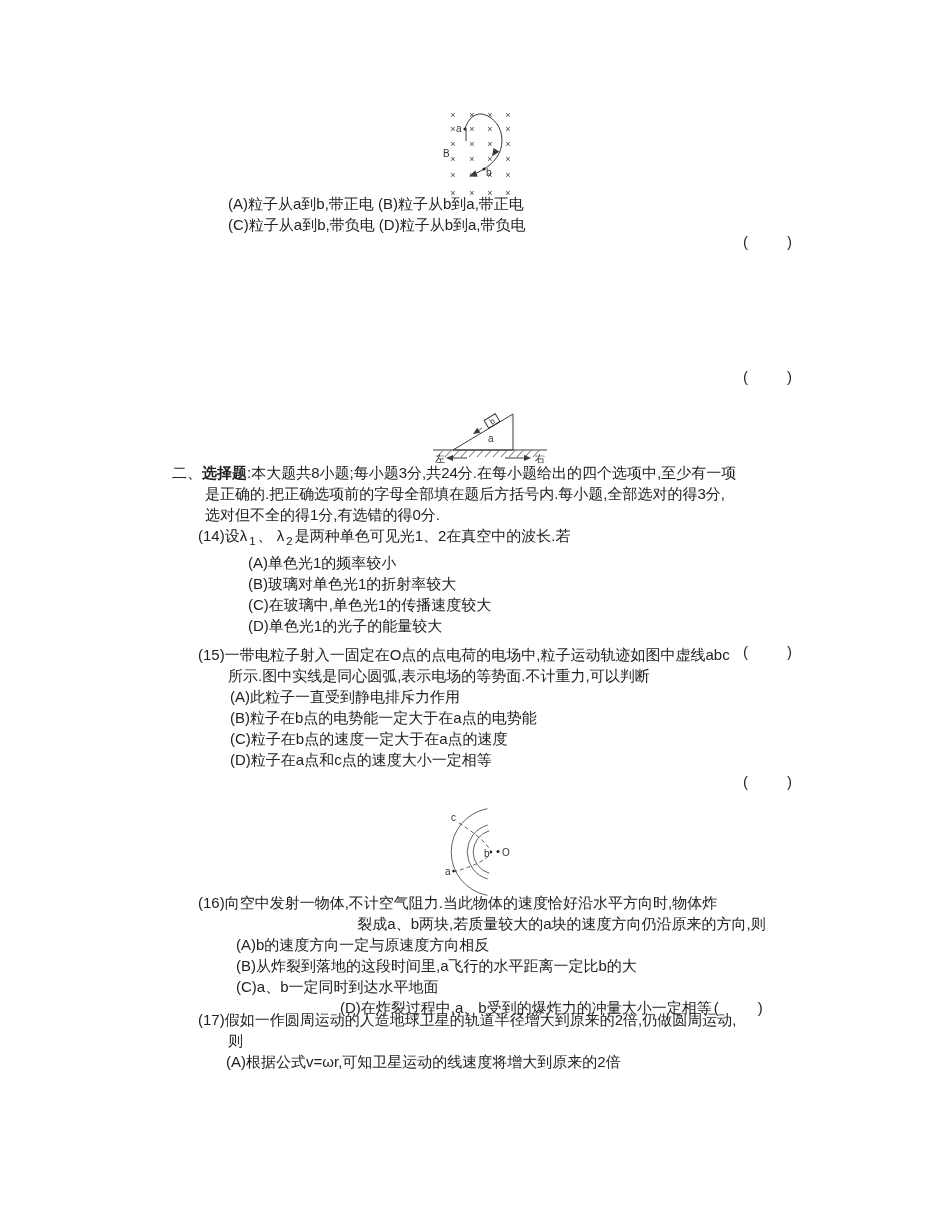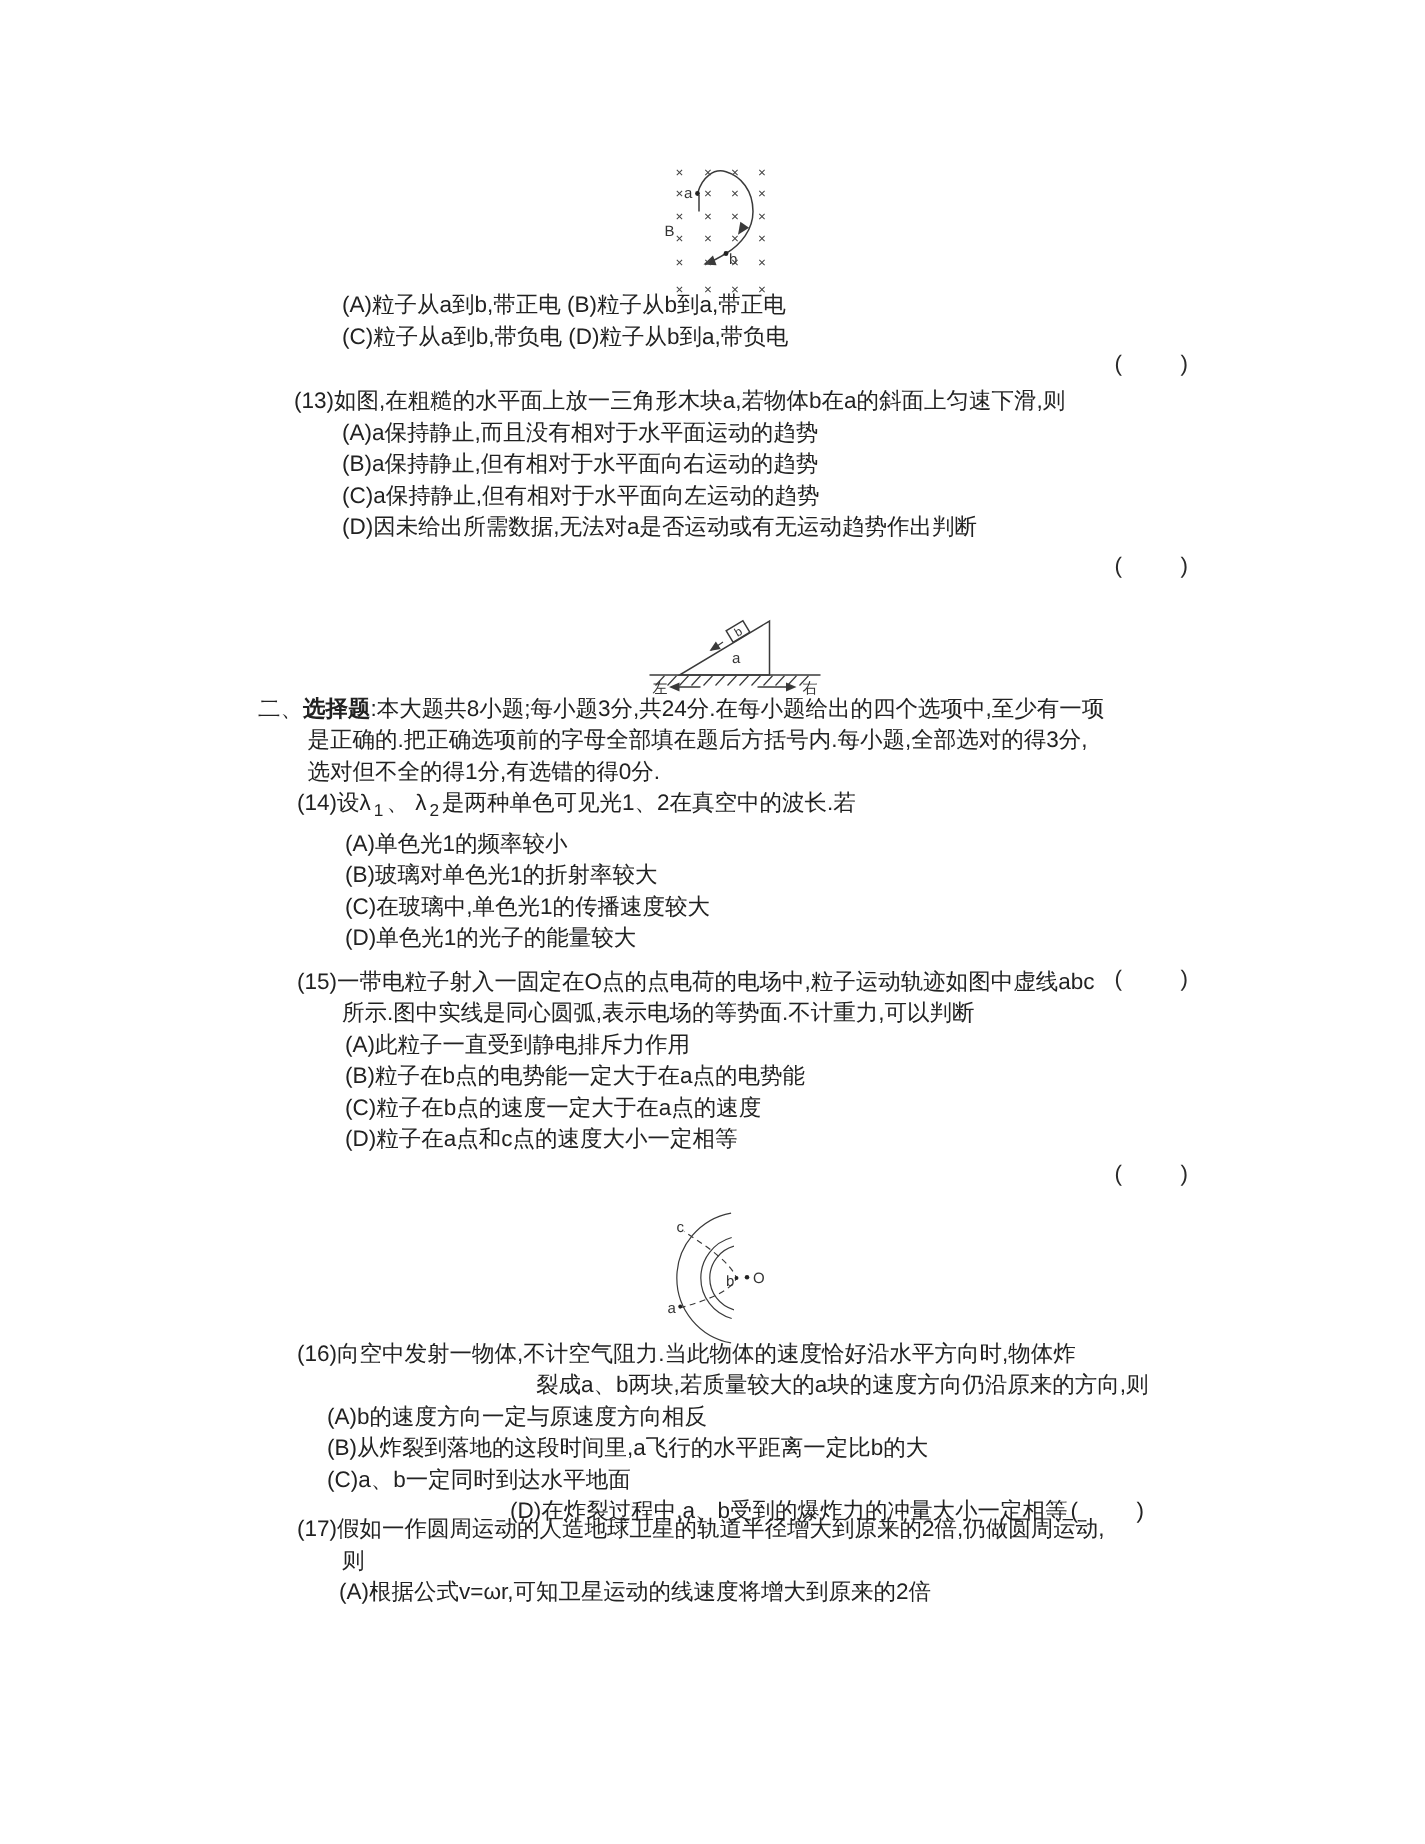--- a/index.html
+++ b/index.html
@@ -74,15 +74,6 @@
   </div>
   <div class="bracket" style="left:743px; top:233px;">(　　)</div>
 
-  <div class="block" style="left:196px; top:257px;">
-    <div>(13)如图,在粗糙的水平面上放一三角形木块a,若物体b在a的斜面上匀速下滑,则</div>
-    <div style="margin-left:32px;">
-      <div>(A)a保持静止,而且没有相对于水平面运动的趋势</div>
-      <div>(B)a保持静止,但有相对于水平面向右运动的趋势</div>
-      <div>(C)a保持静止,但有相对于水平面向左运动的趋势</div>
-      <div>(D)因未给出所需数据,无法对a是否运动或有无运动趋势作出判断</div>
-    </div>
-  </div>
   <div class="bracket" style="left:743px; top:368px;">(　　)</div>
 
   <div class="fig" style="left:425px; top:400px;">

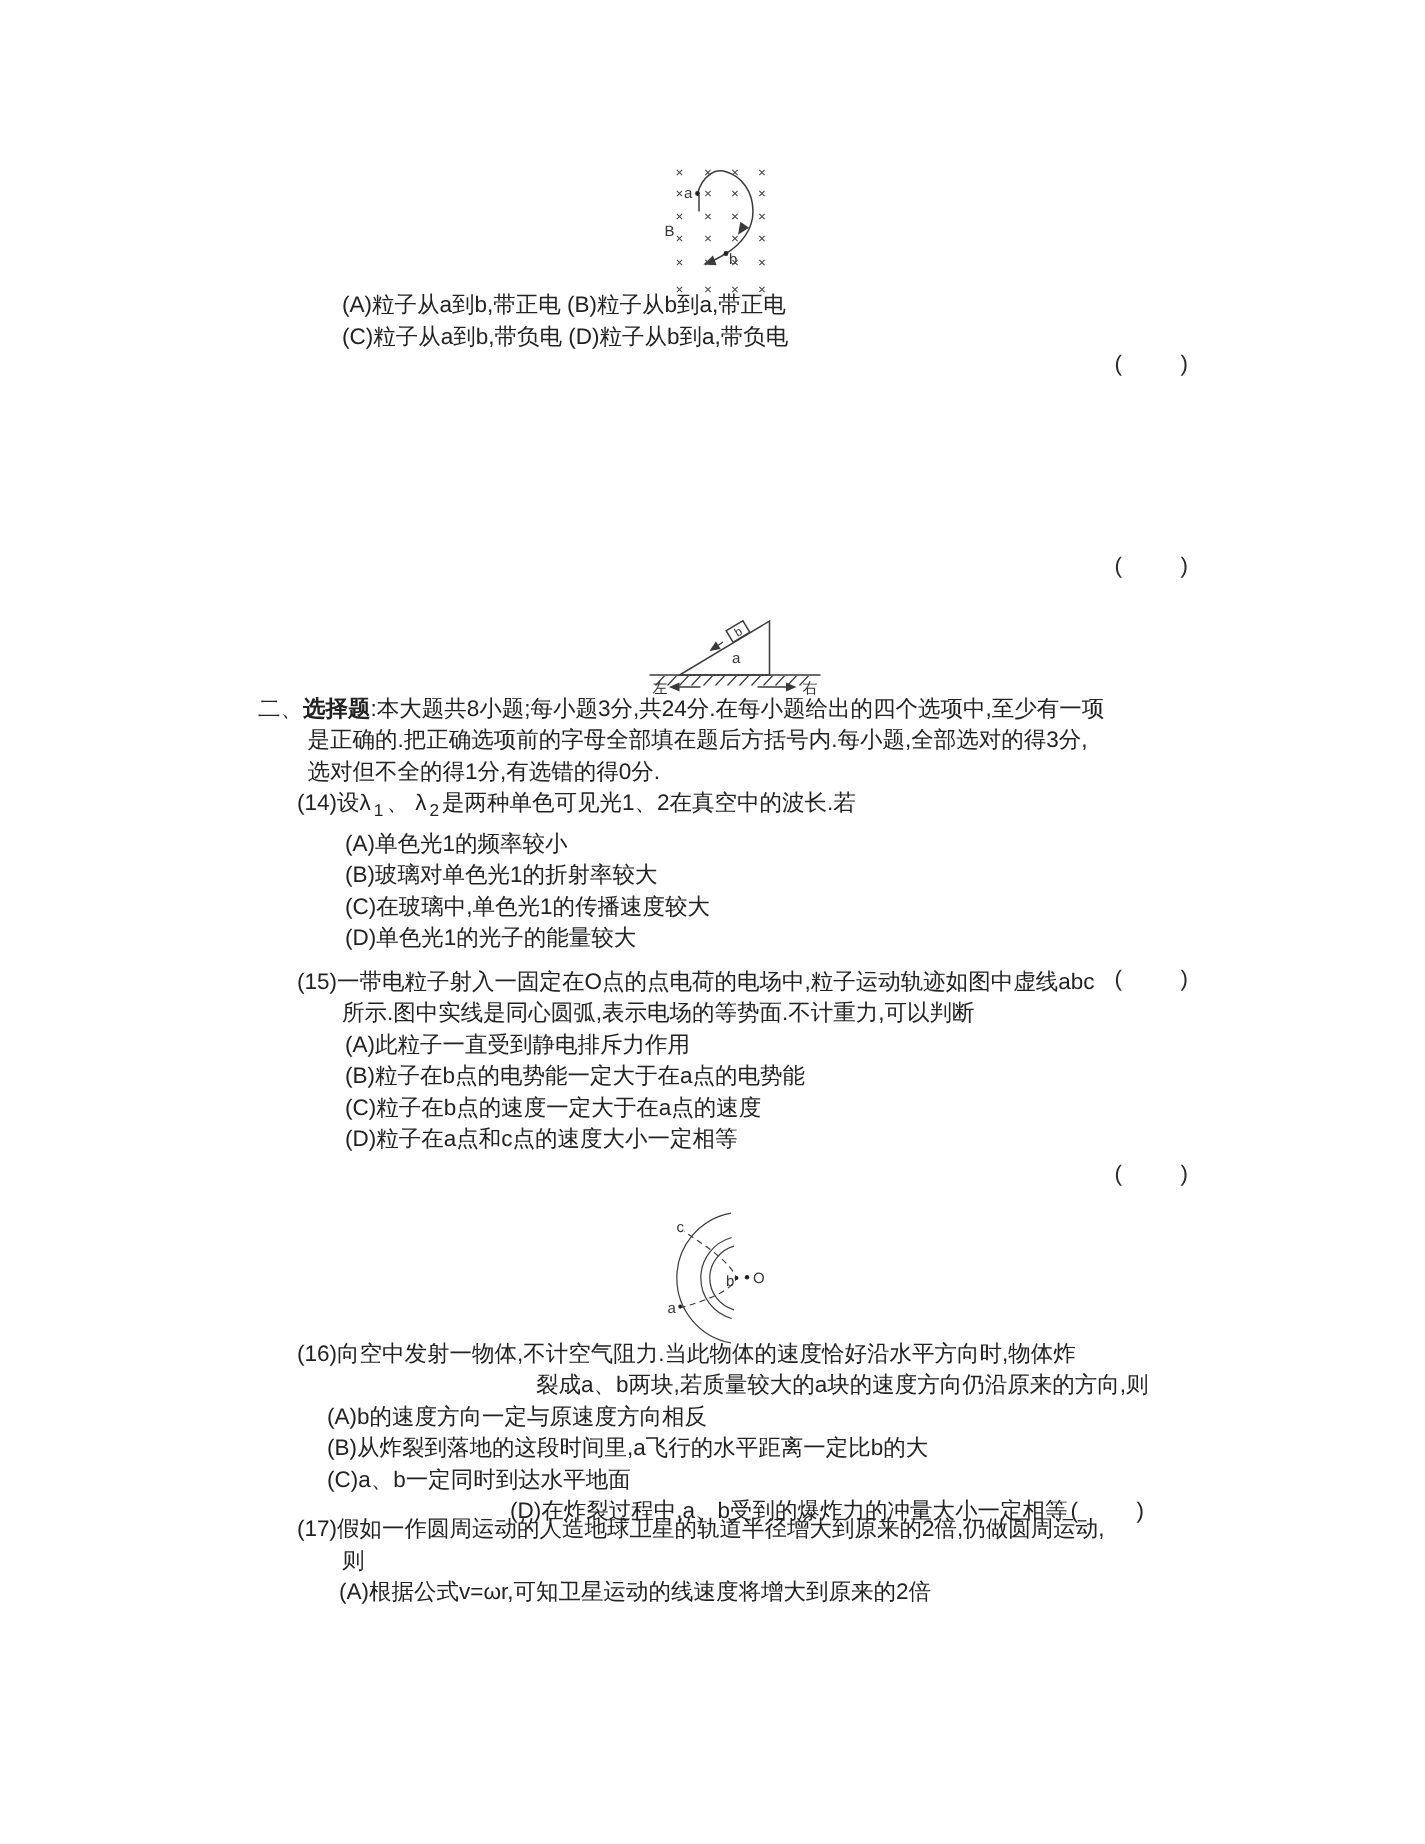--- a/index.html
+++ b/index.html
@@ -105,7 +105,7 @@
 
   <div class="block" style="left:198px; top:525px;">
     <div><span>(14)设λ</span><sub>1</sub><span>、 λ</span><sub>2</sub><span>是两种单色可见光1、2在真空中的波长.若</span></div>
-    <div style="margin-left:32px;">
+    <div style="margin-left:50px;">
       <div>(A)单色光1的频率较小</div>
       <div>(B)玻璃对单色光1的折射率较大</div>
       <div>(C)在玻璃中,单色光1的传播速度较大</div>

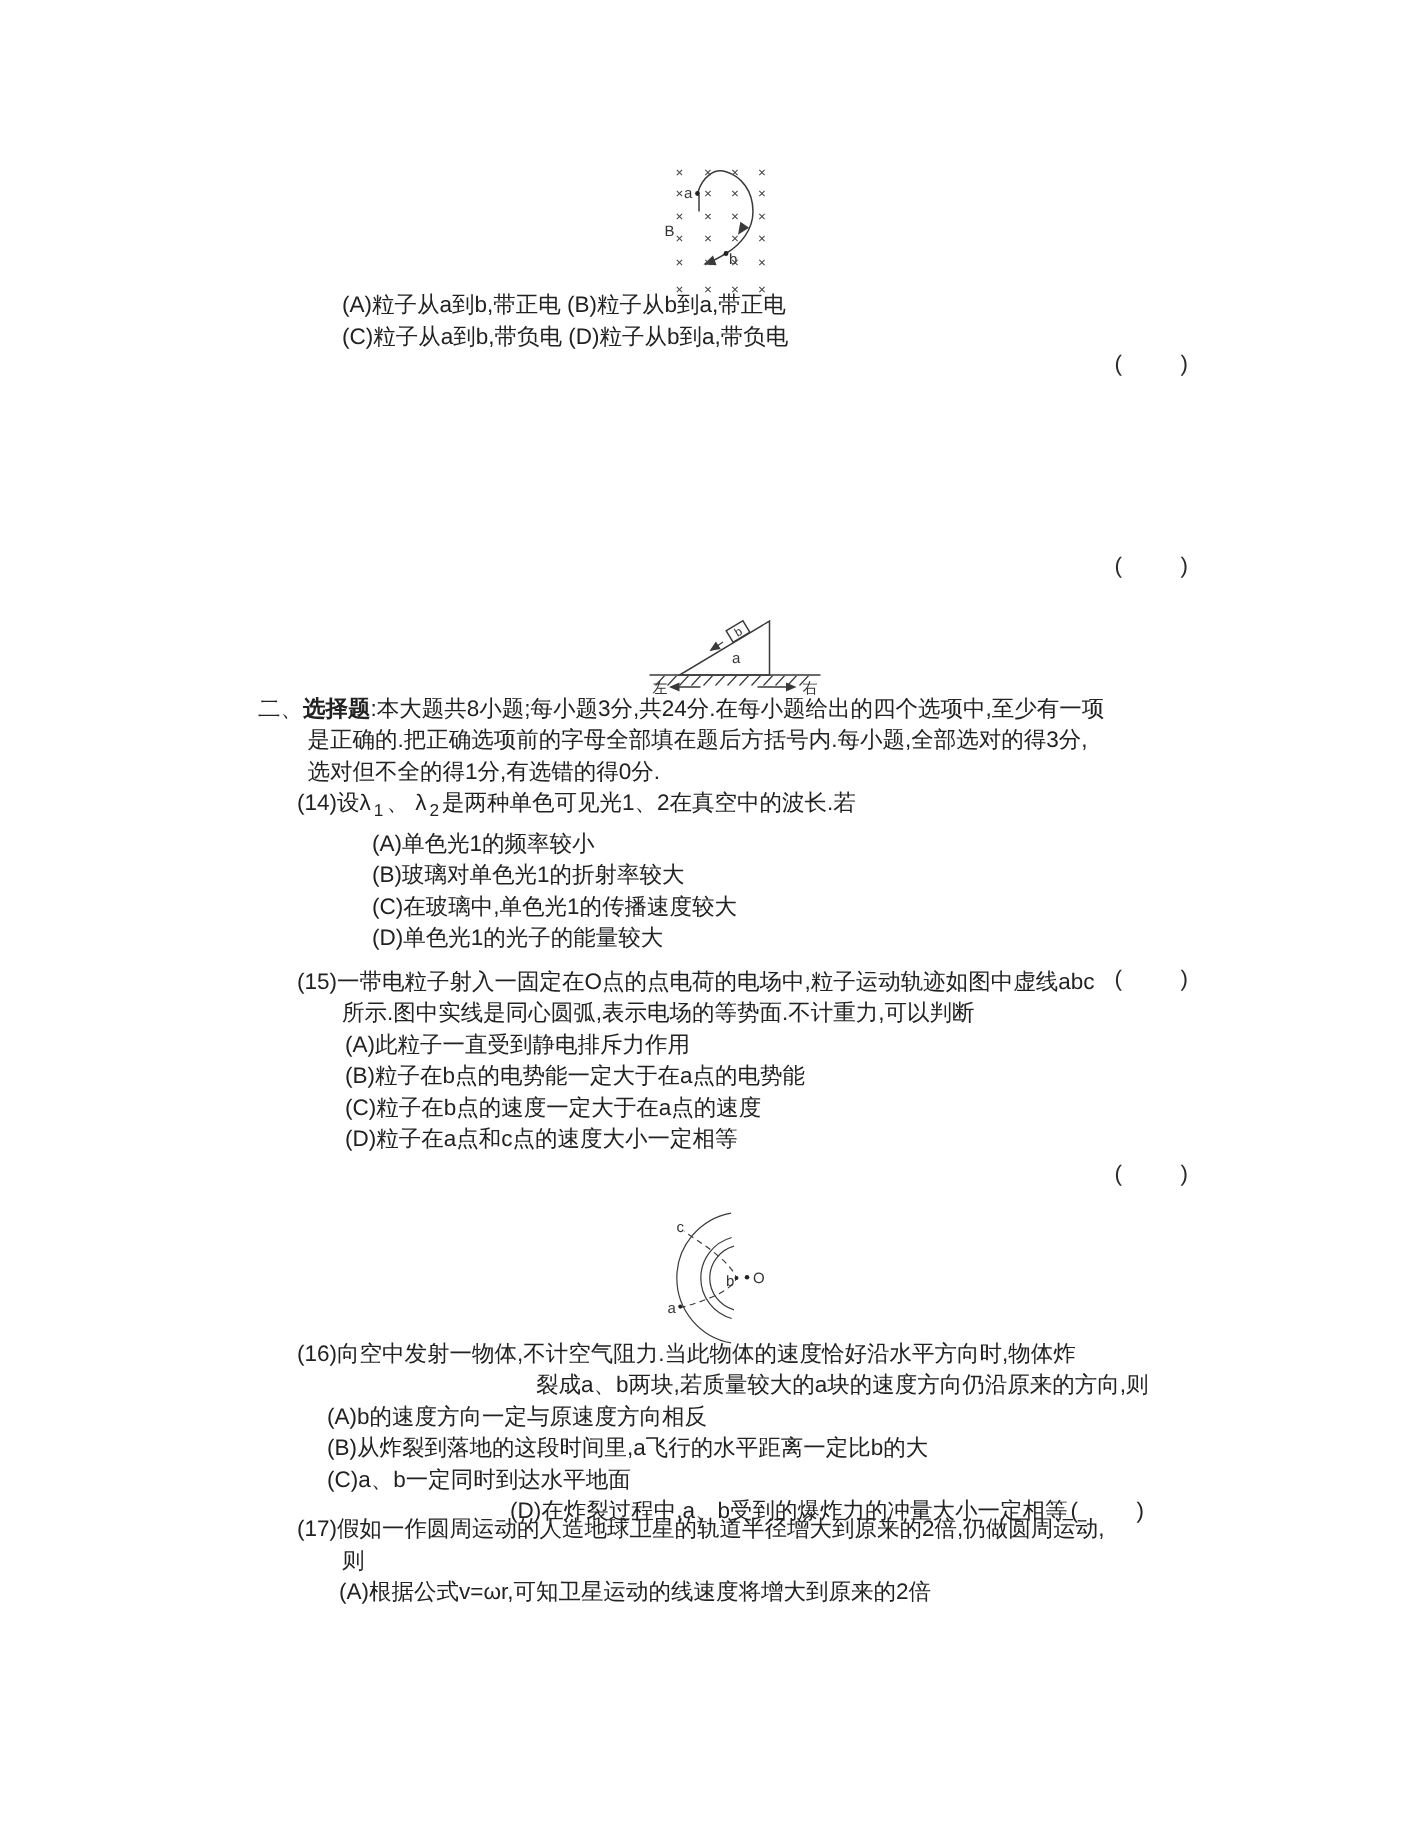--- a/index.html
+++ b/index.html
@@ -145,7 +145,7 @@
   <div class="block" style="left:198px; top:892px;">
     <div>(16)向空中发射一物体,不计空气阻力.当此物体的速度恰好沿水平方向时,物体炸</div>
     <div style="margin-left:30px;text-align:right;">裂成a、b两块,若质量较大的a块的速度方向仍沿原来的方向,则</div>
-    <div style="margin-left:20px;">
+    <div style="margin-left:38px;">
       <div>(A)b的速度方向一定与原速度方向相反</div>
       <div>(B)从炸裂到落地的这段时间里,a飞行的水平距离一定比b的大</div>
       <div>(C)a、b一定同时到达水平地面</div>

